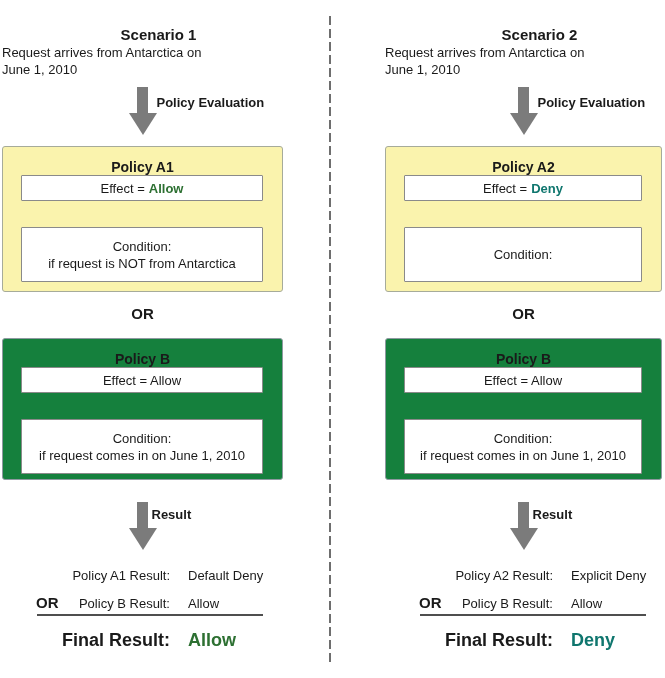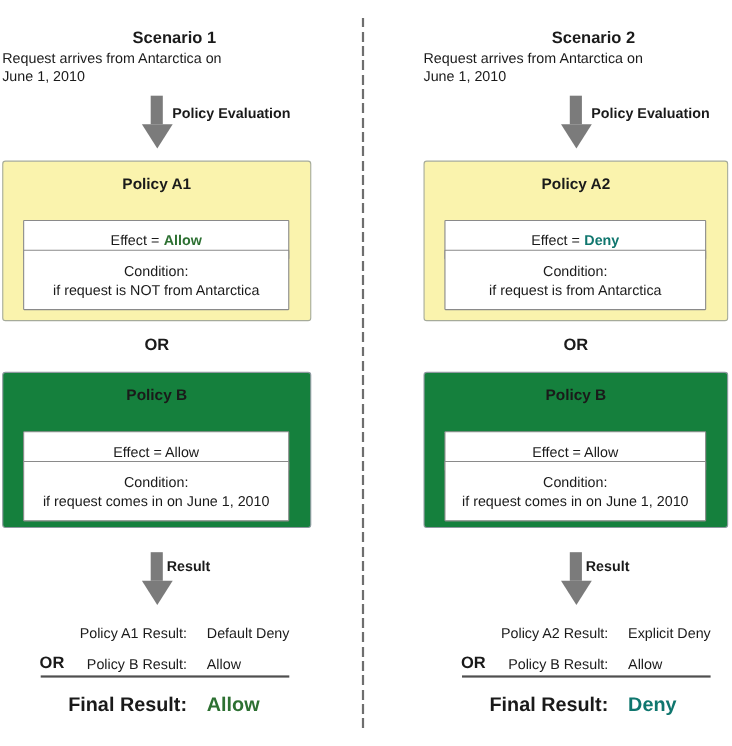--- a/index.html
+++ b/index.html
@@ -72,7 +72,7 @@
     display: flex; align-items: center; justify-content: center;
     text-align: center; font-size: 13px;
   }
-  .effect-box { top: 53px; height: 36px; }
+  .effect-box { top: 28px; height: 26px; }
   .condition-box { top: 80px; height: 55px; flex-direction: column; line-height: 17px; }
   .prefix { margin-right: 4px; }
 

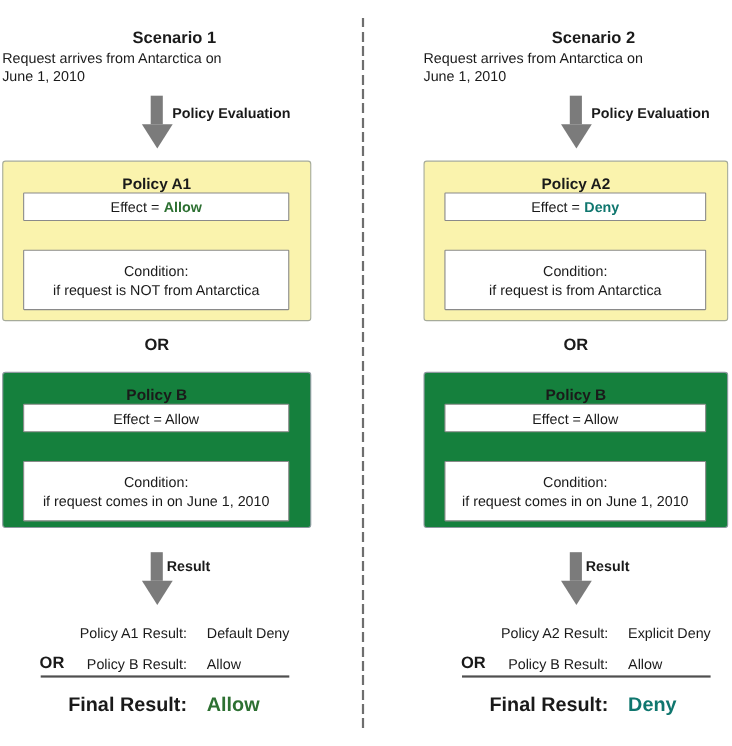--- a/index.html
+++ b/index.html
@@ -188,7 +188,6 @@
       </div>
       <div class="inner-box condition-box">
         <span>Condition:</span>
-        <span>if request is from Antarctica</span>
       </div>
     </div>
 

